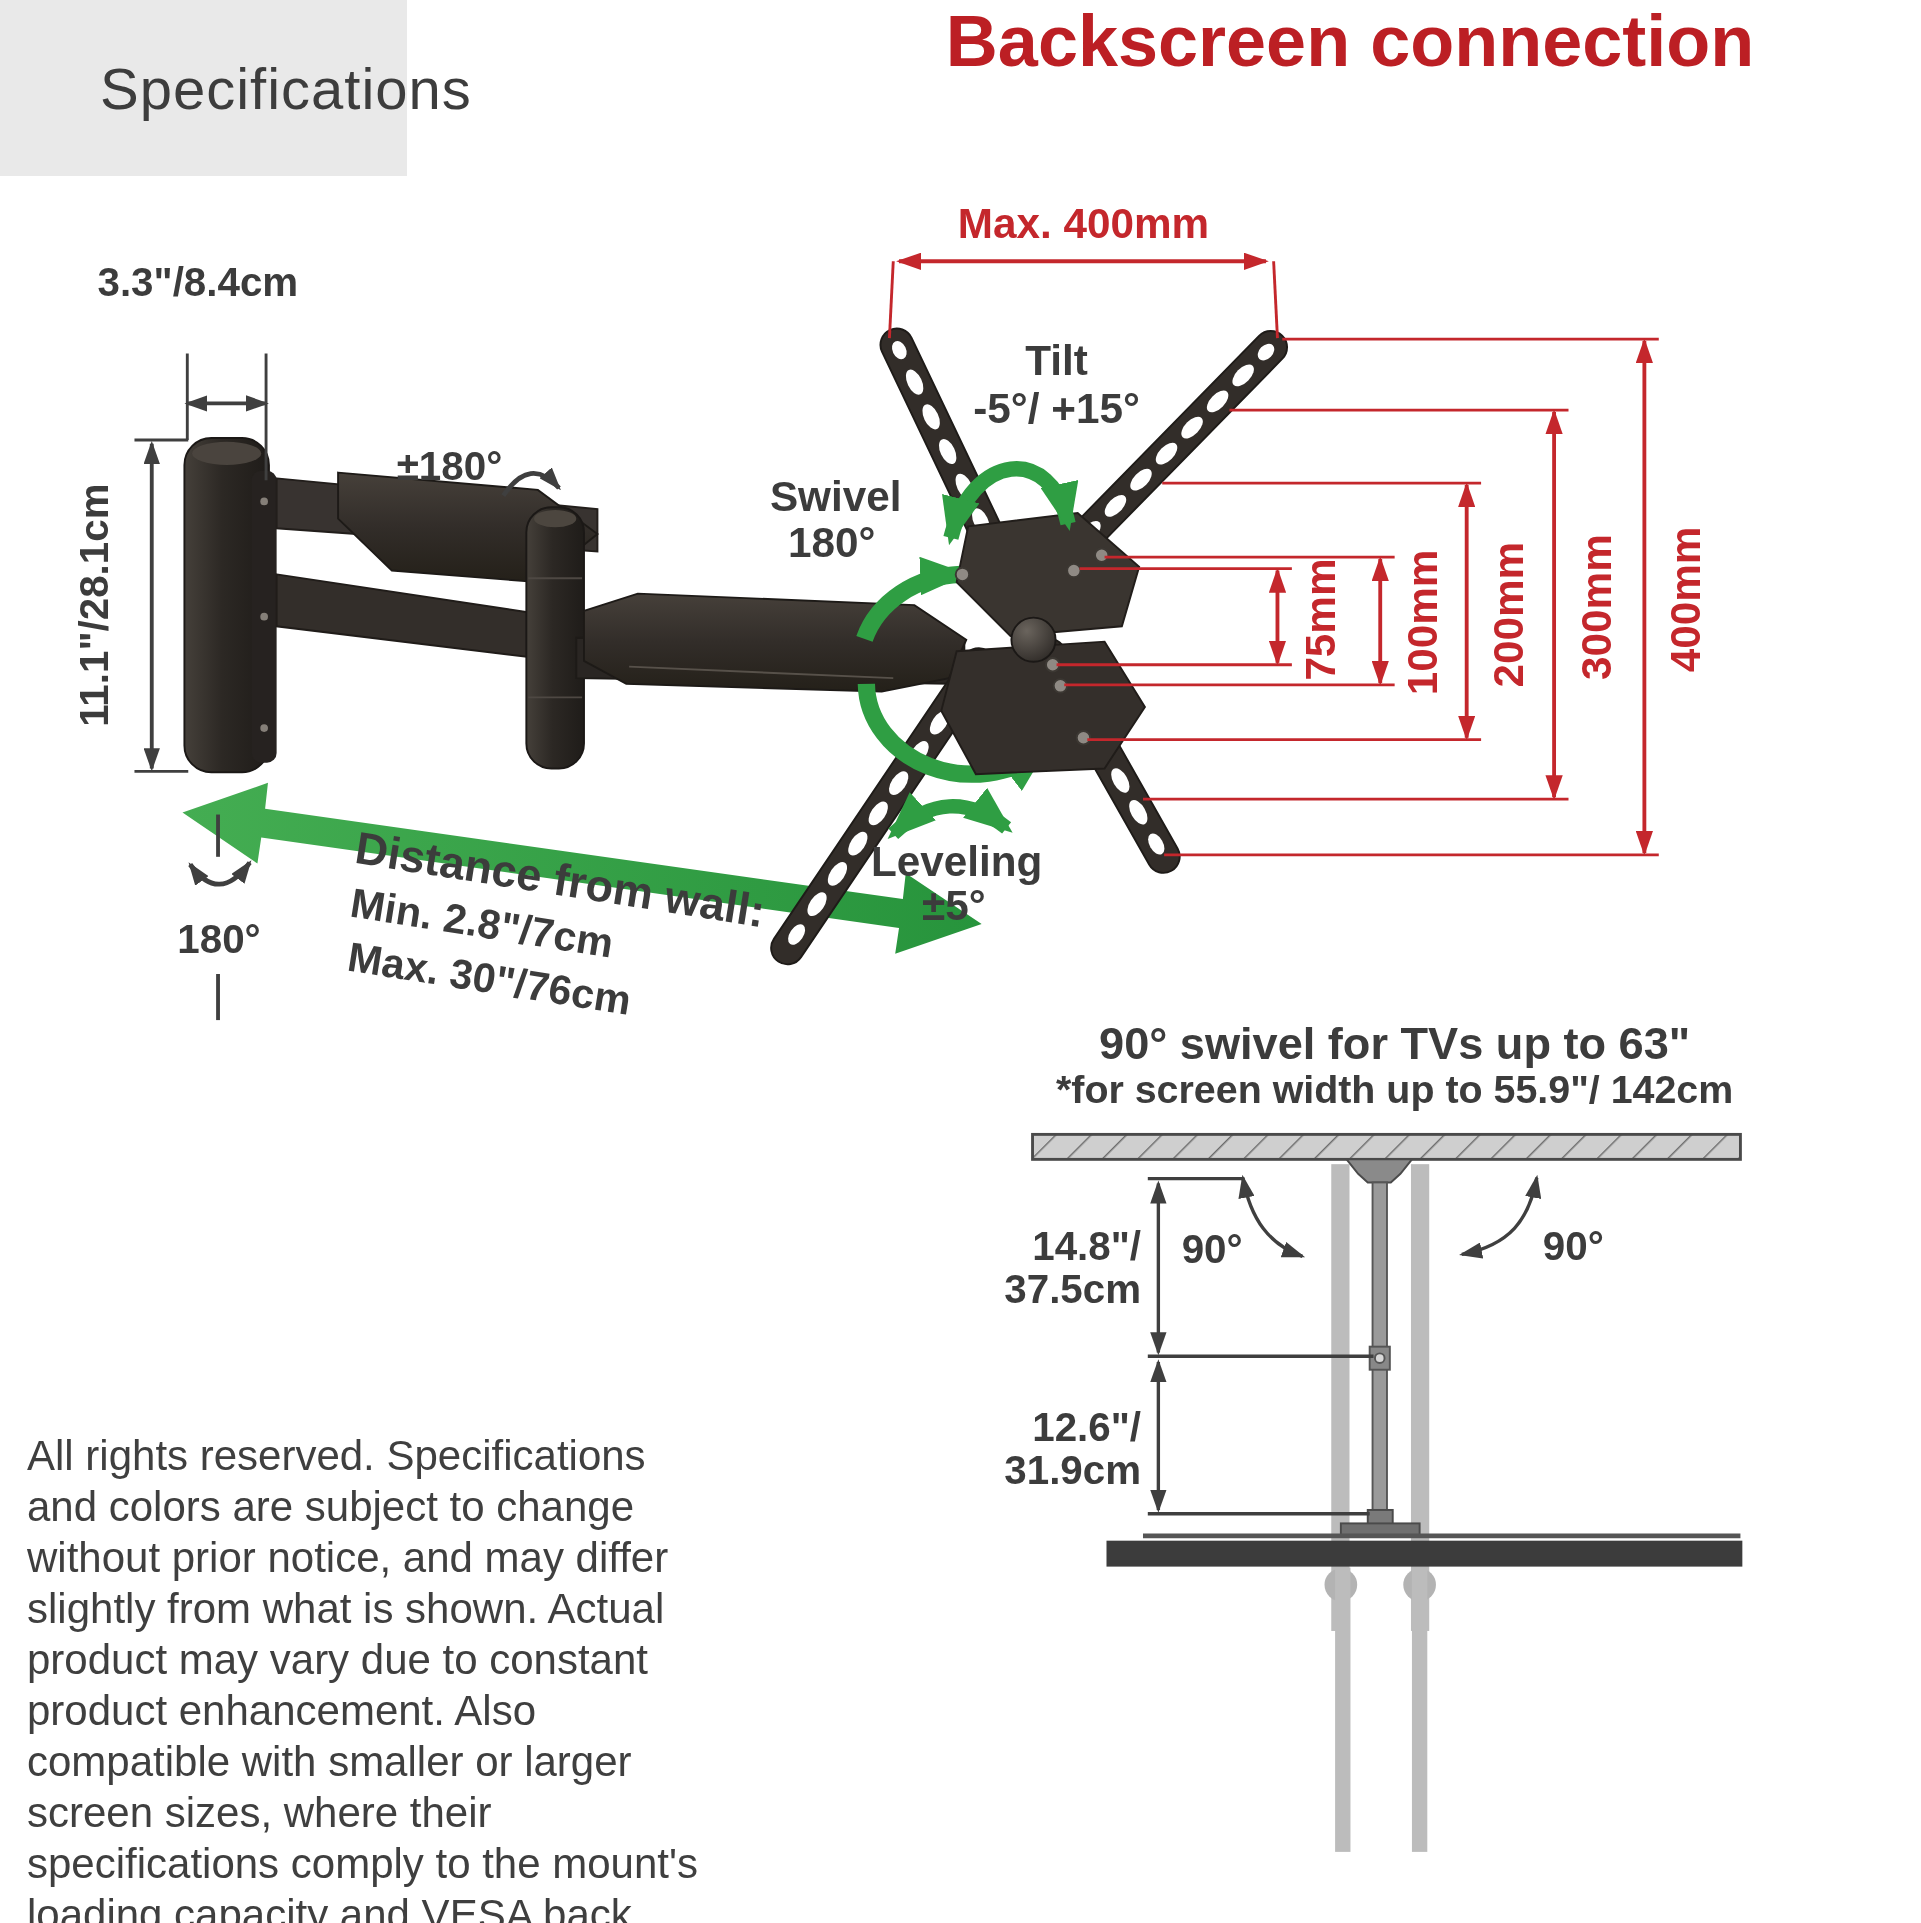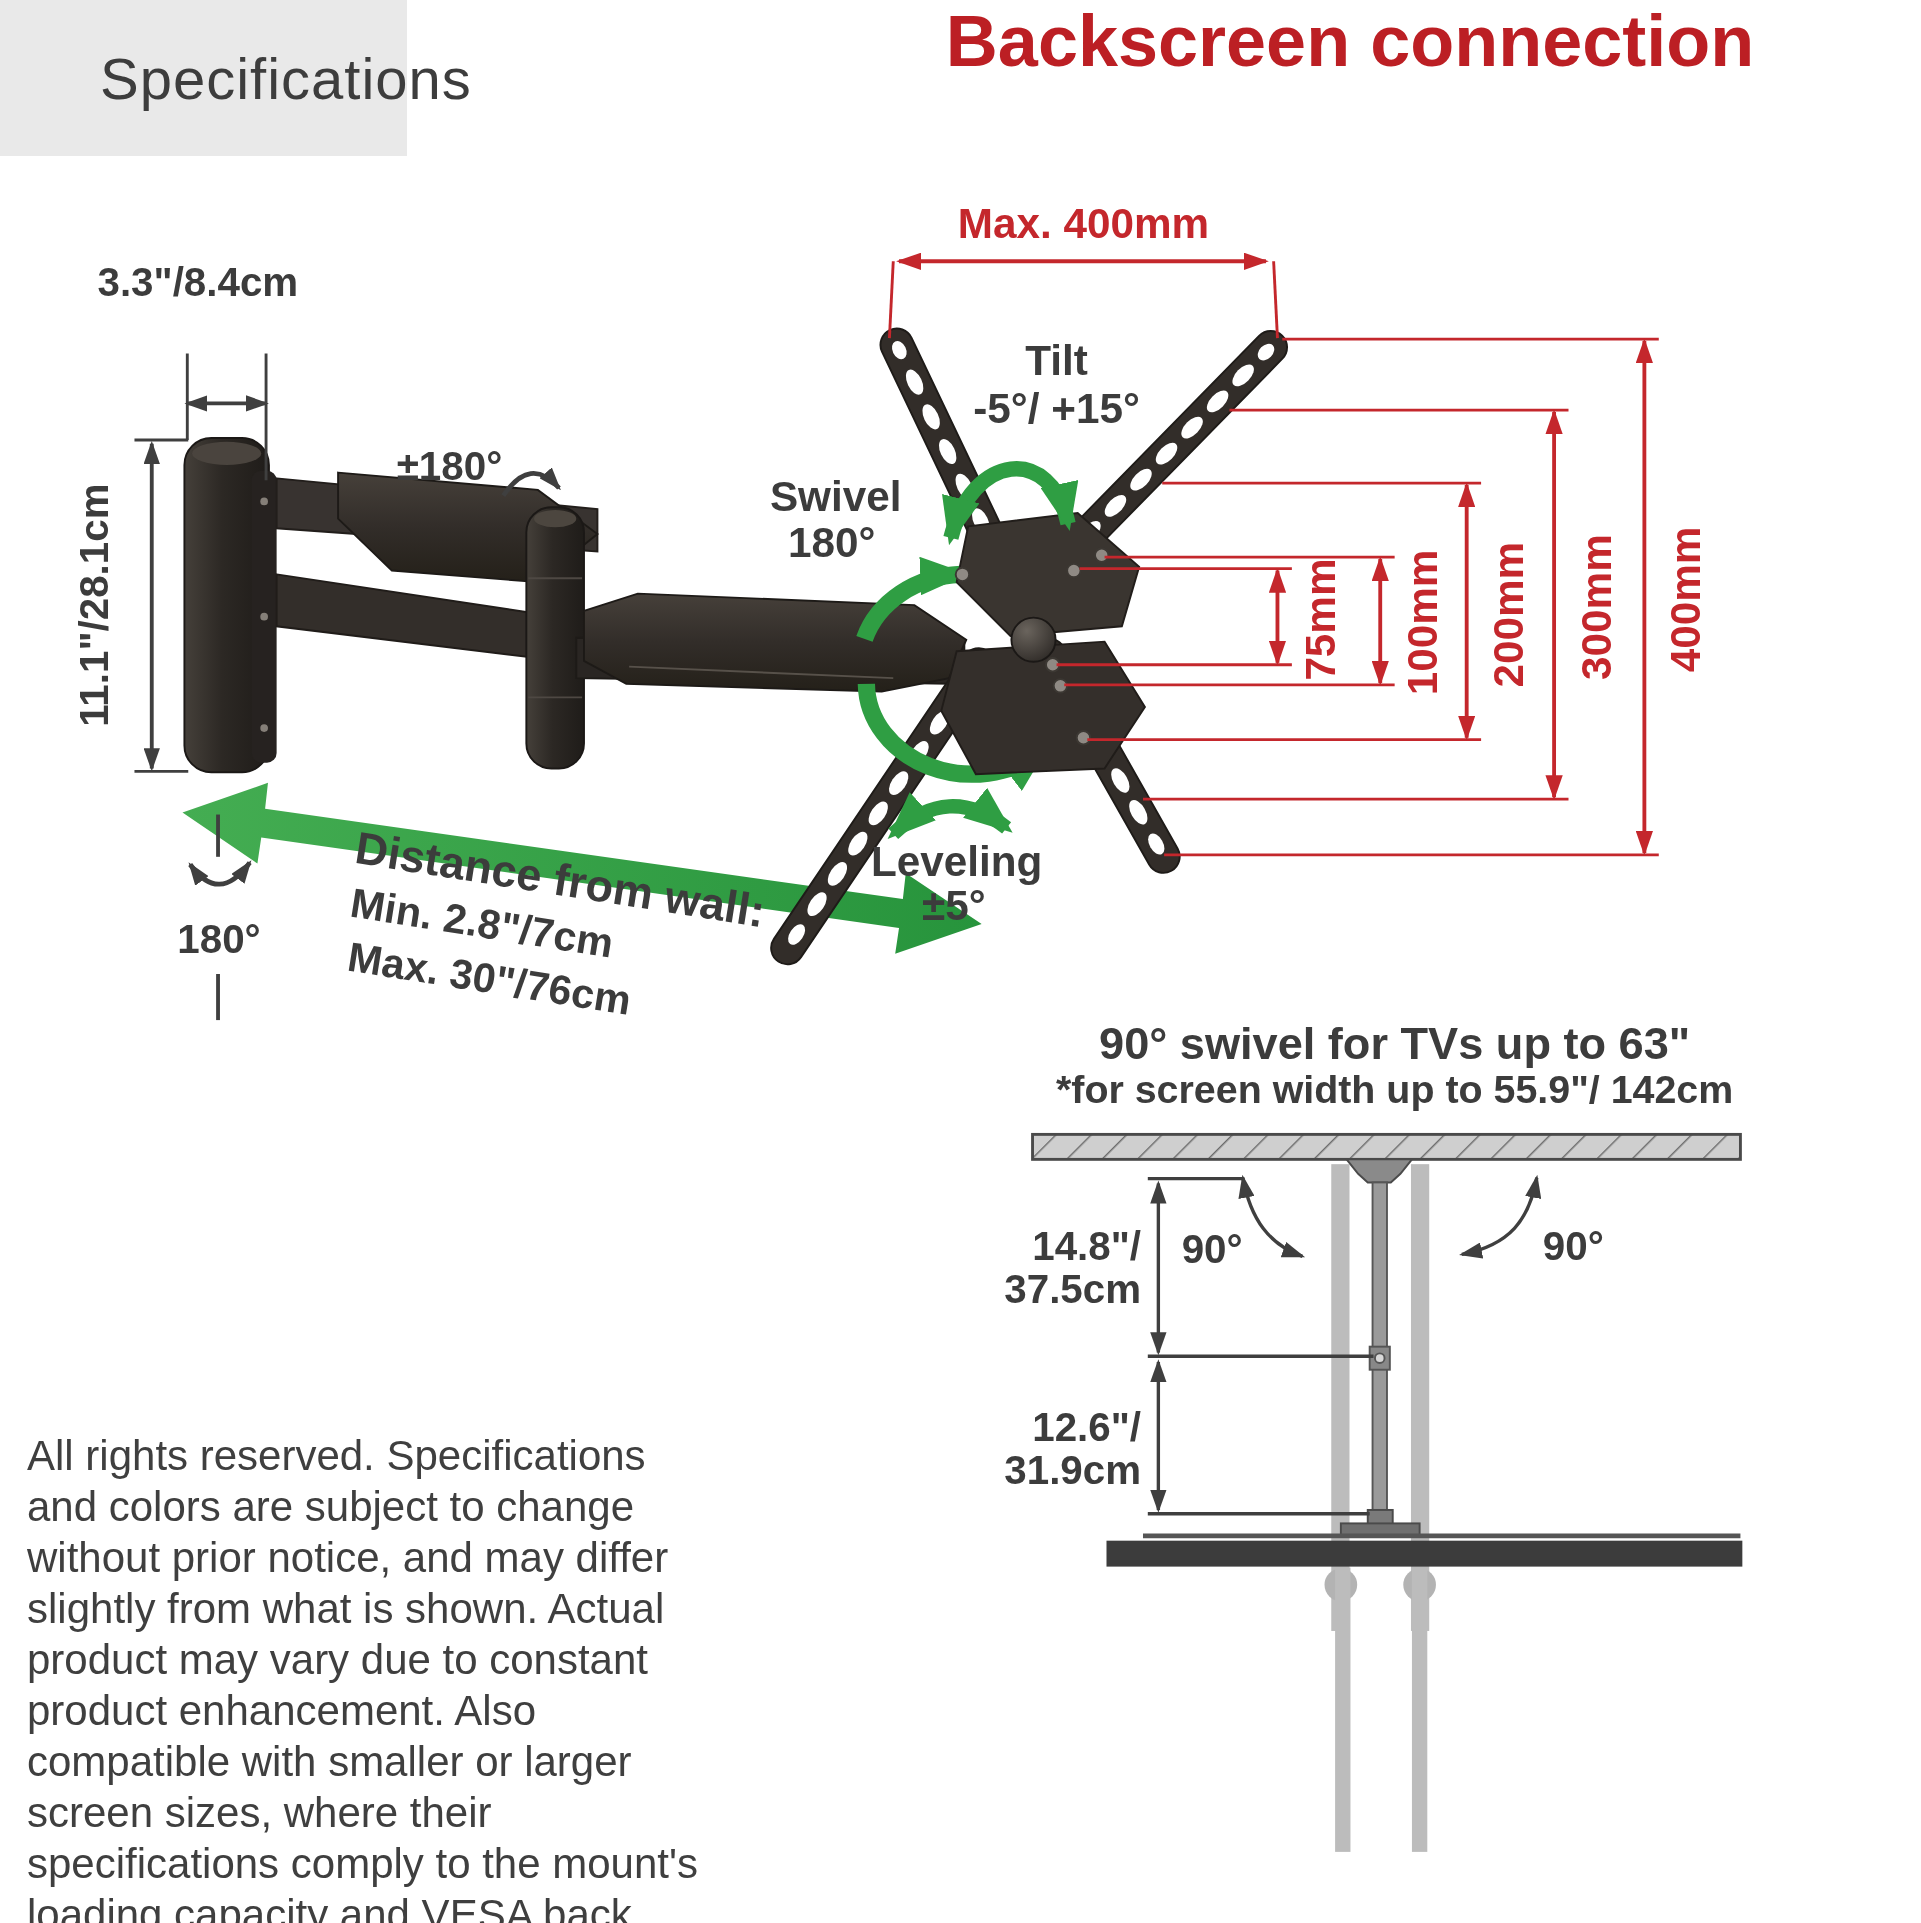--- a/index.html
+++ b/index.html
@@ -8,7 +8,7 @@
     font-family:"Liberation Sans", sans-serif;color:#3e3e3e;
   }
   .title-box{
-    position:absolute;left:0;top:0;width:407px;height:156px;background:#e9e9e9;
+    position:absolute;left:0;top:0;width:407px;height:176px;background:#e9e9e9;
     display:flex;align-items:center;padding-left:100px;box-sizing:border-box;
   }
   .title-box span{font-size:58px;font-weight:400;letter-spacing:1px;color:#3d3d3d;}

